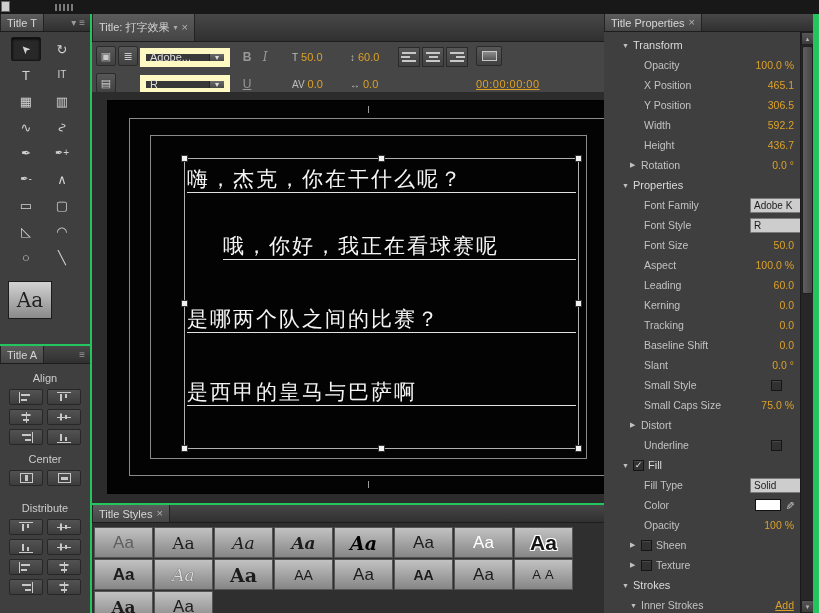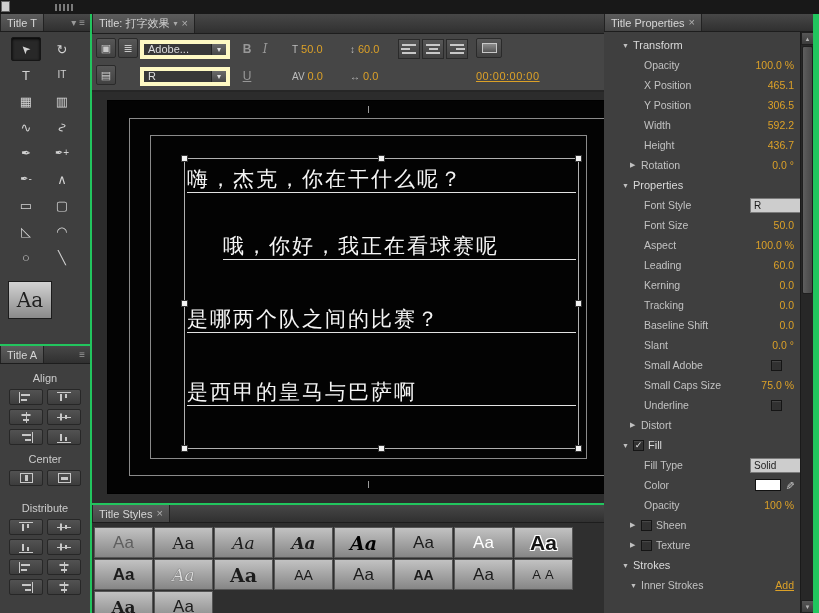--- a/index.html
+++ b/index.html
@@ -69,7 +69,7 @@
 
   
   .main-panel{left:92px;top:14px;width:545px;height:489px;}
-  .main-panel .tabbar{height:20px;gap:29px;}
+  .main-panel .tabbar{height:28px;gap:29px;}
   .tbar{position:relative;height:58px;background:#464646;border-bottom:2px solid #262626;}
   .tb-item{position:absolute;height:22px;display:flex;align-items:center;}
   .tb-btn{width:20px;height:20px;display:flex;align-items:center;justify-content:center;

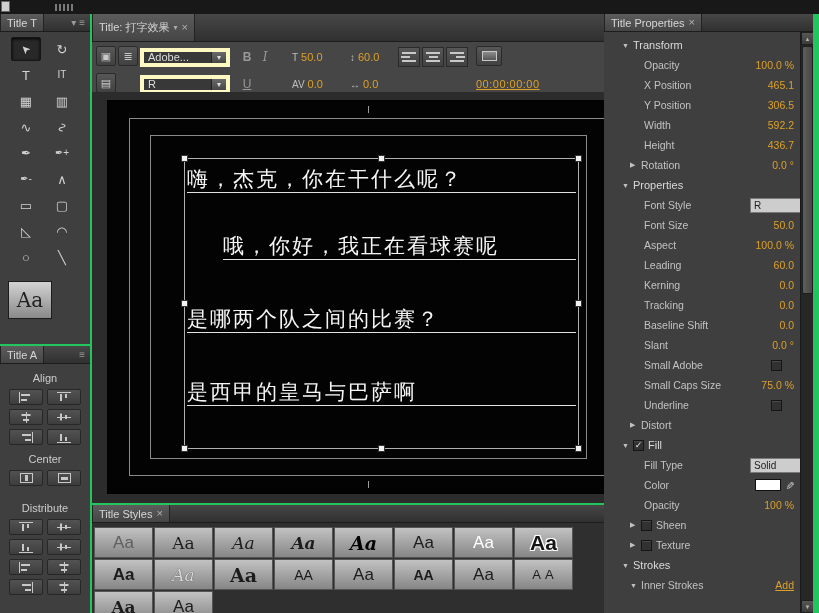--- a/index.html
+++ b/index.html
@@ -75,7 +75,7 @@
   .tb-btn{width:20px;height:20px;display:flex;align-items:center;justify-content:center;
     background:linear-gradient(#575757,#414141);border:1px solid #2a2a2a;border-radius:2px;
     color:#c8c8c8;font-size:11px;}
-  .dd{width:90px;height:19px;background:#383838;border:4px solid #fef9c3;display:flex;align-items:center;}
+  .dd{width:90px;height:19px;background:#383838;border:6px solid #fef9c3;display:flex;align-items:center;}
   .dd .ddtext{flex:1;padding:0 4px;color:#dcdcdc;font-size:11px;overflow:hidden;white-space:nowrap;}
   .dd .ddarrow{width:15px;height:100%;background:linear-gradient(#6a6a6a,#474747);border-left:1px solid #242424;
     display:flex;align-items:center;justify-content:center;color:#ddd;font-size:8px;}

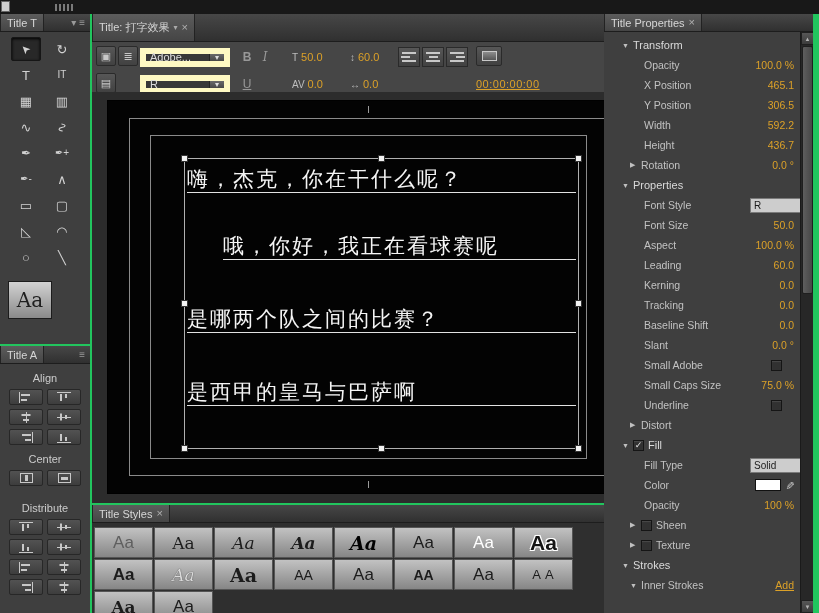--- a/index.html
+++ b/index.html
@@ -555,6 +555,12 @@
         <span class="seclabel">Properties</span>
       </div>
       <div class="prow indent1">
+        <span class="plabel">Font Family</span>
+        <span class="pdd">
+            <span>Adobe K</span>
+          </span>
+      </div>
+      <div class="prow indent1">
         <span class="plabel">Font Style</span>
         <span class="pdd">
             <span>R</span>

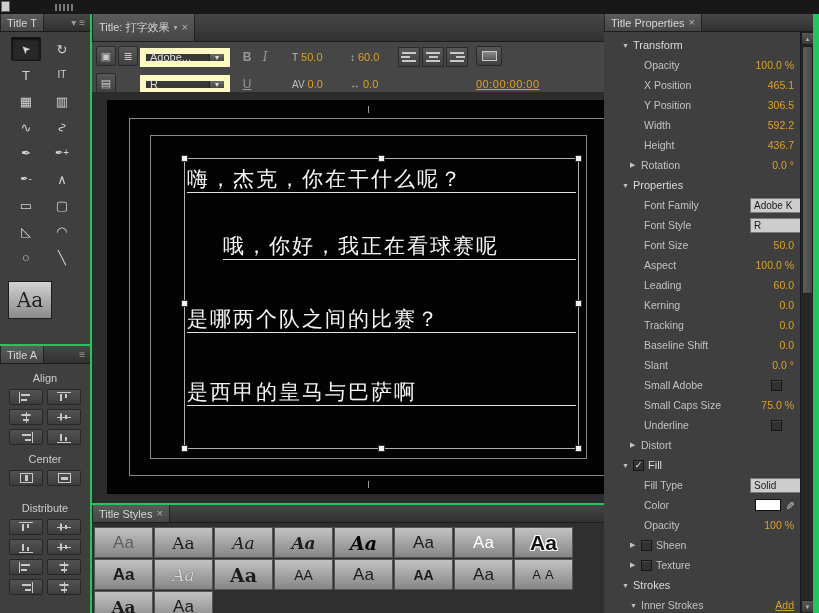--- a/index.html
+++ b/index.html
@@ -595,7 +595,7 @@
         <span class="pvalue">0.0 °</span>
       </div>
       <div class="prow indent1">
-        <span class="plabel">Small Adobe</span>
+        <span class="plabel">Small Style</span>
         <span class="cb right"></span>
       </div>
       <div class="prow indent1">

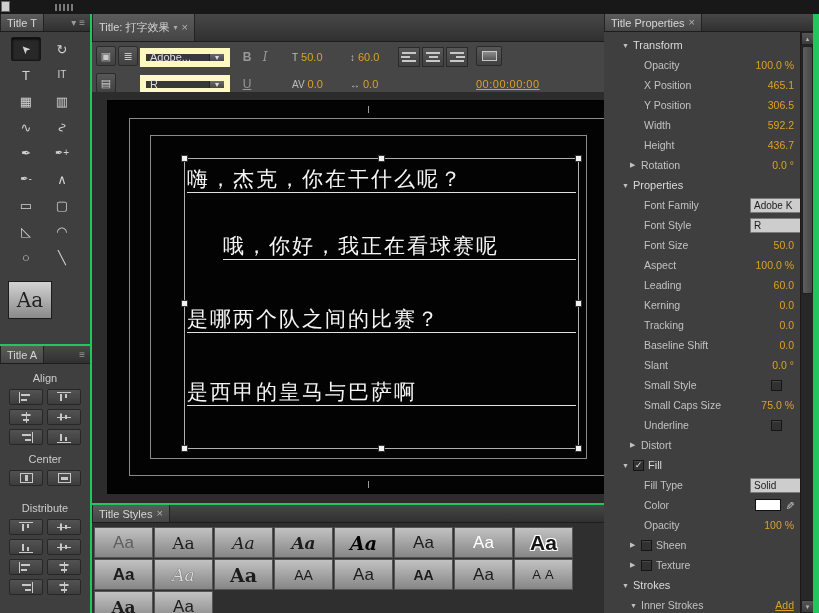--- a/index.html
+++ b/index.html
@@ -602,13 +602,13 @@
         <span class="plabel">Small Caps Size</span>
         <span class="pvalue">75.0 %</span>
       </div>
-      <div class="prow indent1">
-        <span class="plabel">Underline</span>
-        <span class="cb right"></span>
-      </div>
       <div class="prow indent2">
         <span class="tri">▶</span>
         <span class="plabel">Distort</span>
+      </div>
+      <div class="prow indent1">
+        <span class="plabel">Underline</span>
+        <span class="cb right"></span>
       </div>
 
       <div class="prow">

